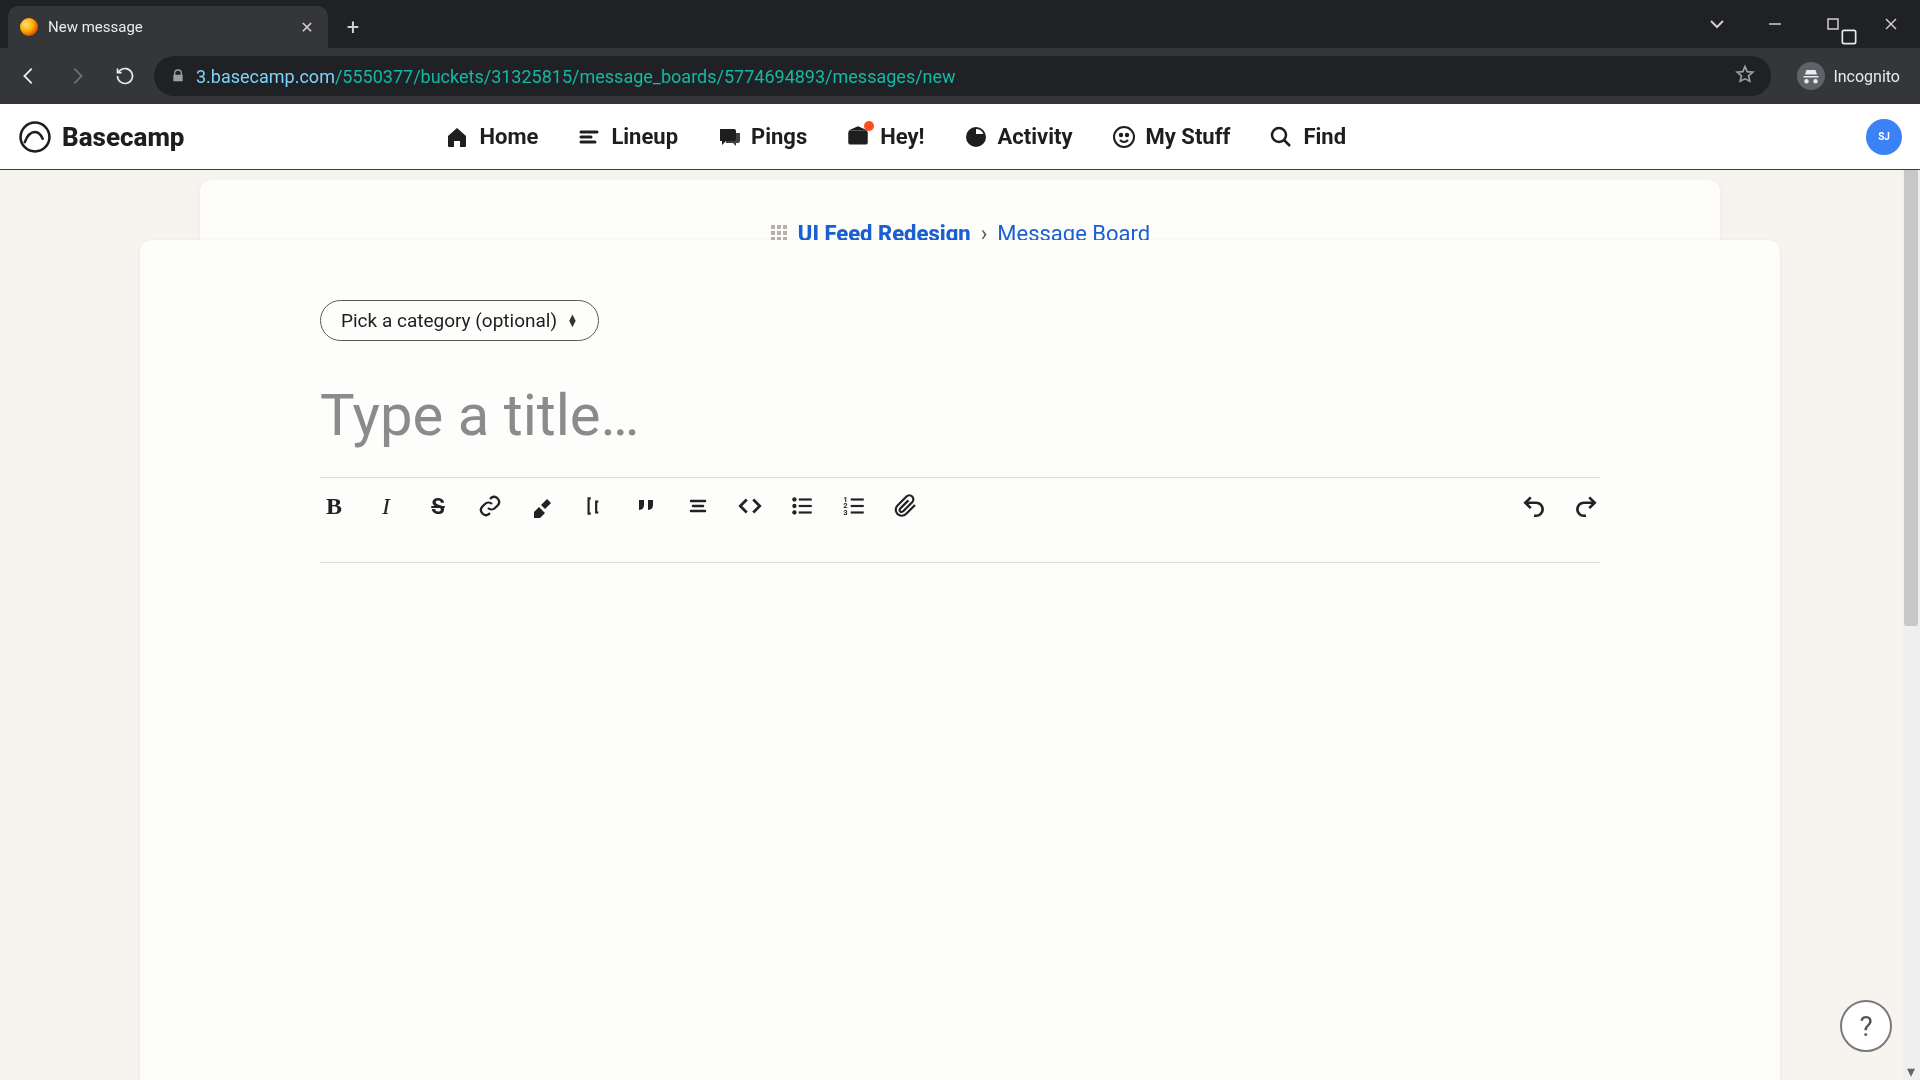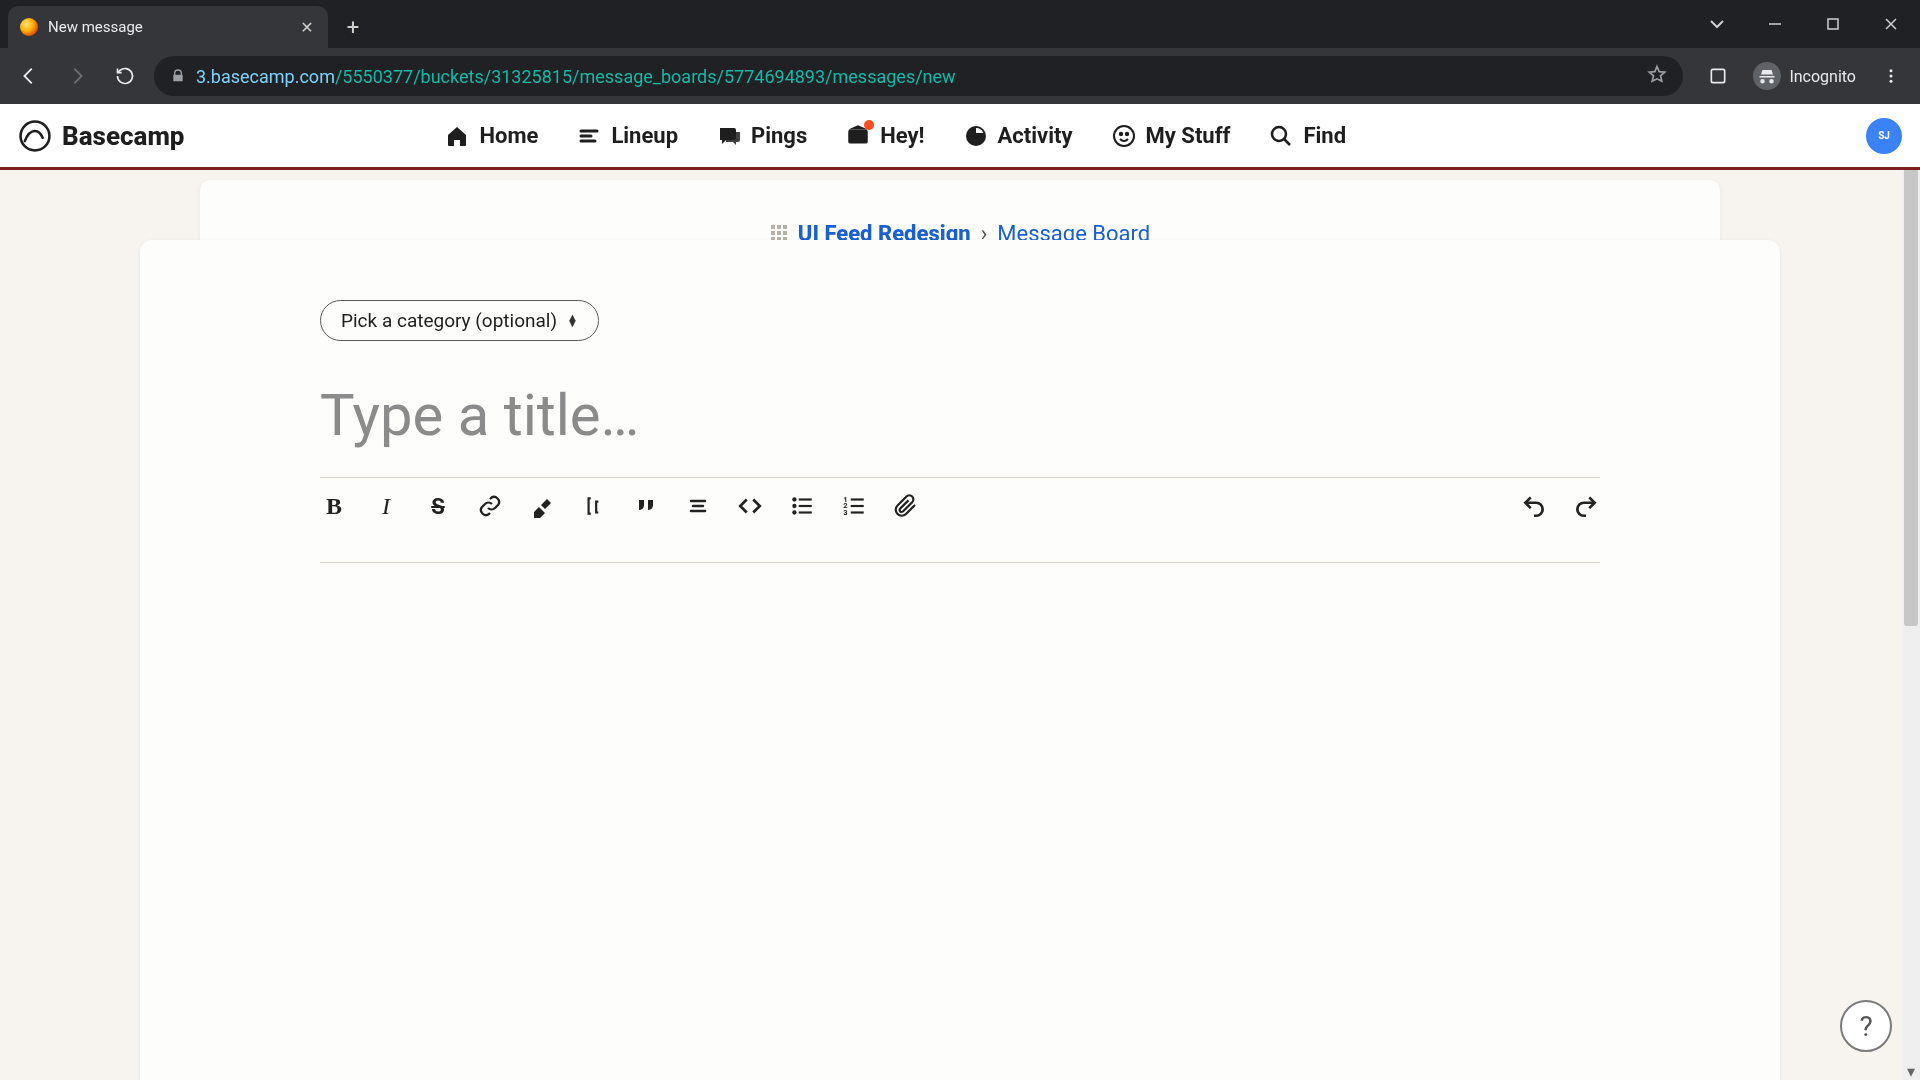--- a/index.html
+++ b/index.html
@@ -22,7 +22,7 @@
     .addrbar .lock{color:#9aa0a6;display:flex;align-items:center;}
     .addrbar .host{color:#7dd3fc;}
     .addrbar .path{color:#14b8a6;}
-    .right-icons{display:flex;align-items:center;gap:6px;margin-left:6px;}
+    .right-icons{display:flex;align-items:center;gap:6px;margin-left:6px;flex-direction:column;}
     .incog-badge{display:flex;align-items:center;gap:8px;color:#e8eaed;font-size:16px;padding:0 10px;}
     .incog-av{width:28px;height:28px;border-radius:50%;background:#5f6368;display:flex;align-items:center;justify-content:center;}
     

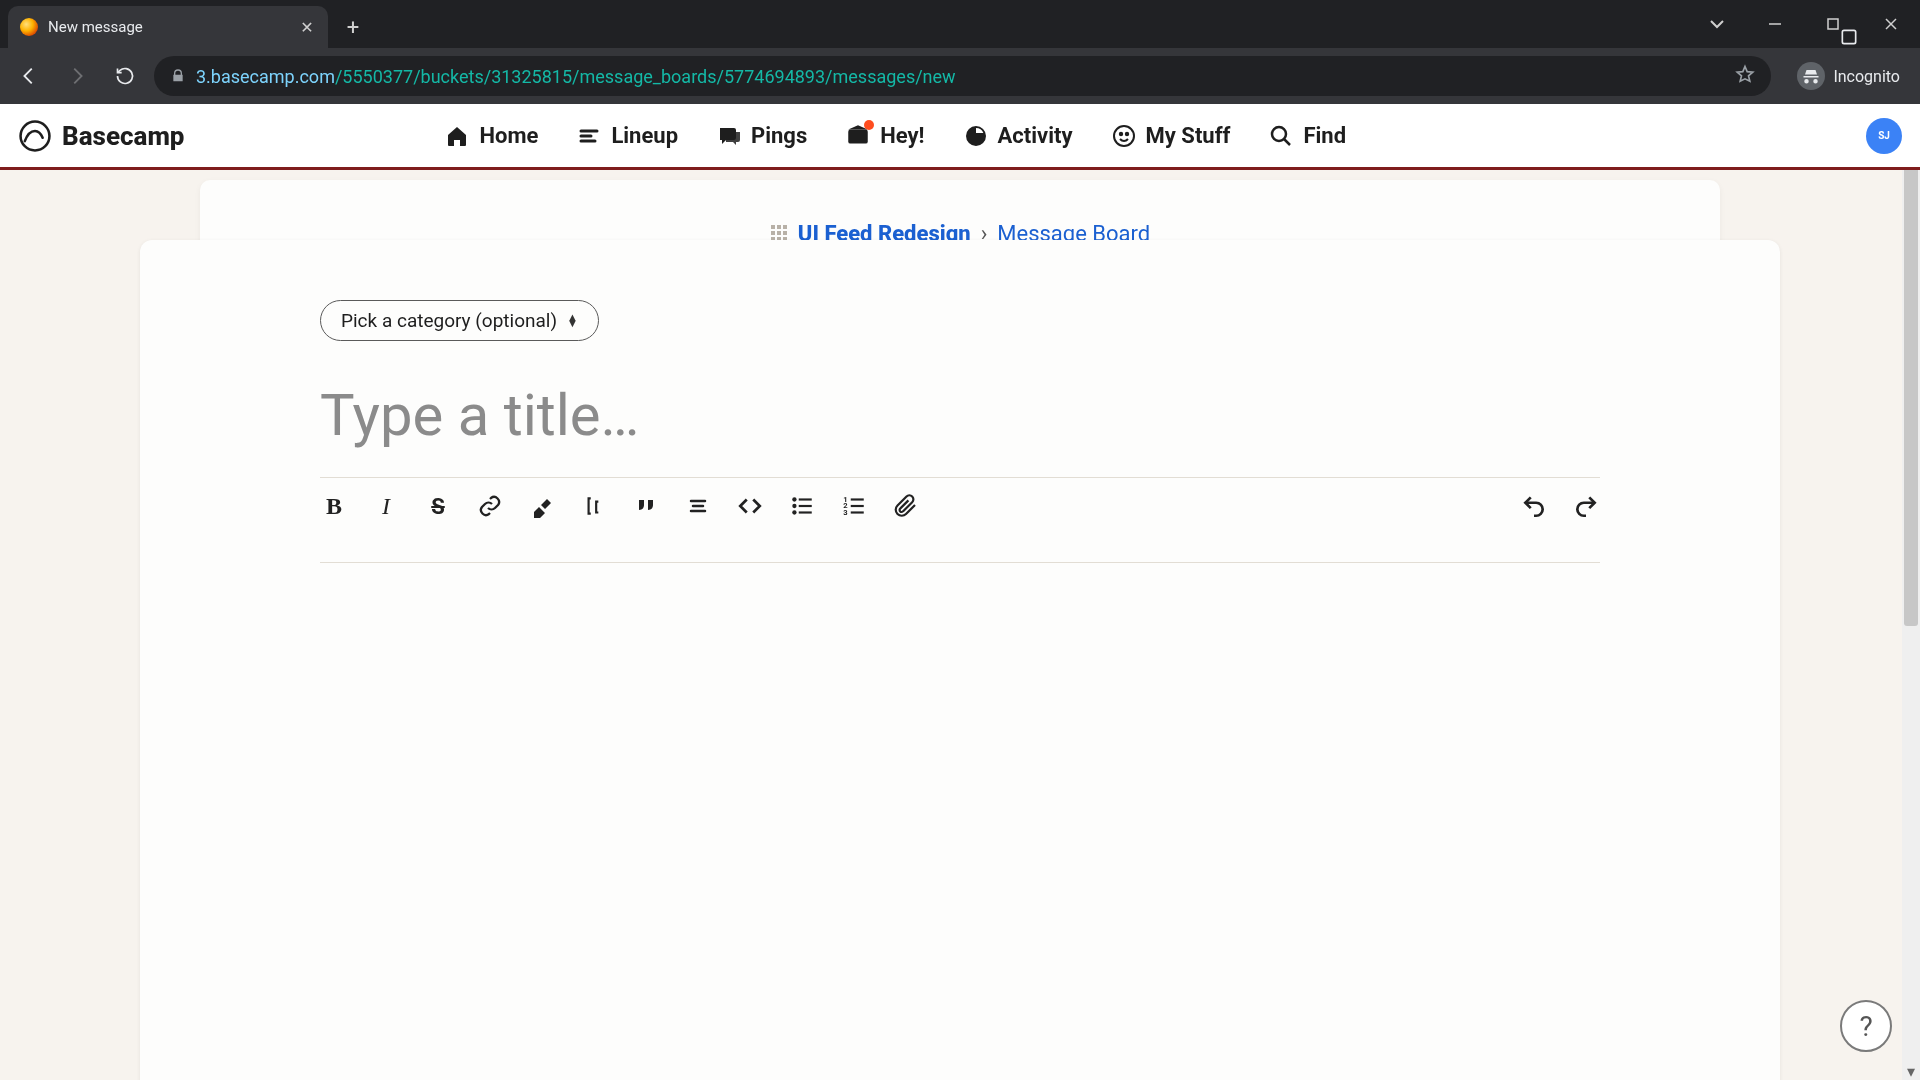--- a/index.html
+++ b/index.html
@@ -27,7 +27,7 @@
     .incog-av{width:28px;height:28px;border-radius:50%;background:#5f6368;display:flex;align-items:center;justify-content:center;}
     
     .page{flex:1;background:#f7f3ee;overflow:hidden;position:relative;}
-    .topnav{height:66px;background:#fff;display:flex;align-items:center;padding:0 18px;border-bottom:3px solid #7f1d1d;position:relative;z-index:2;}
+    .topnav{height:66px;background:#fff;display:flex;align-items:center;padding:0 18px;border-bottom:1px solid #7f1d1d;position:relative;z-index:2;}
     .logo{display:flex;align-items:center;gap:10px;font-weight:800;font-size:26px;color:#1e1e1e;}
     .logo .mark{width:34px;height:34px;}
     .navitems{display:flex;gap:38px;align-items:center;margin:0 auto;}

